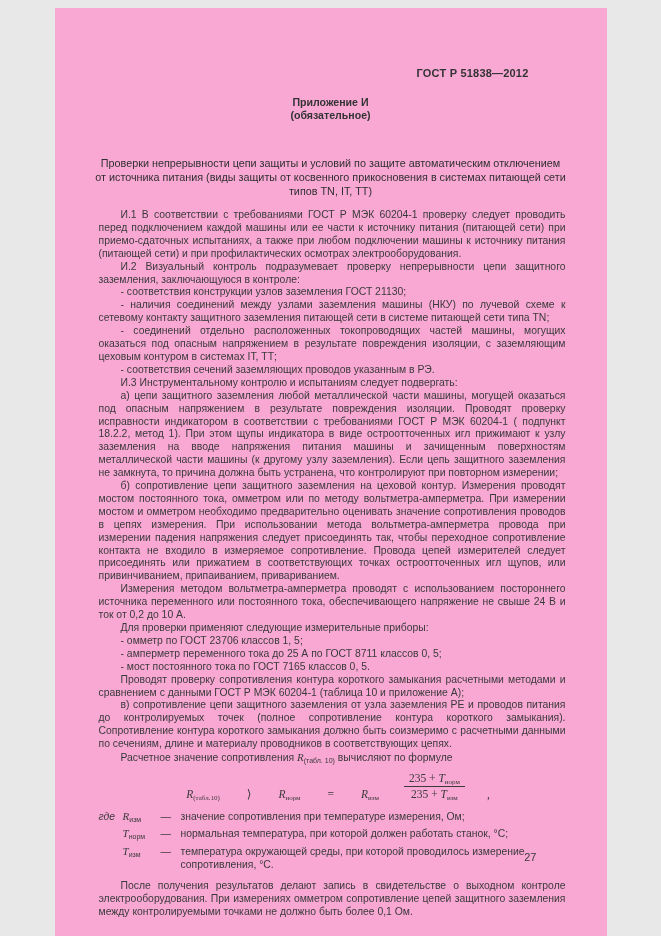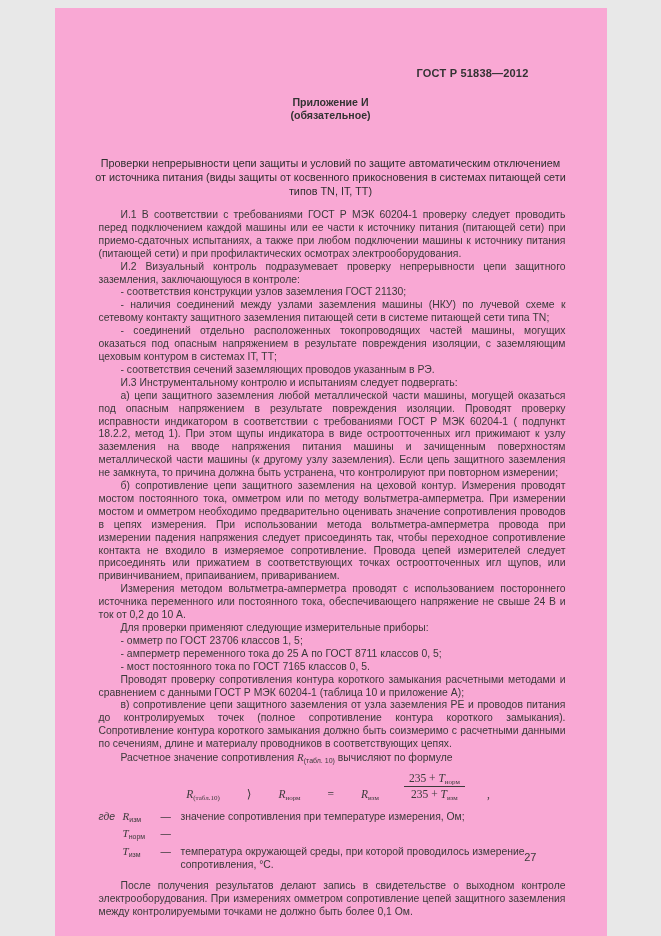--- a/index.html
+++ b/index.html
@@ -118,6 +118,7 @@
         <span class="def-lead"></span>
         <span class="def-term"><span class="mvar">T</span><sub>норм</sub></span>
         <span class="def-dash">—</span>
+        <span class="def-text">нормальная температура, при которой должен работать станок, °С;</span>
       </div>
       <div class="def-row">
         <span class="def-lead"></span>

